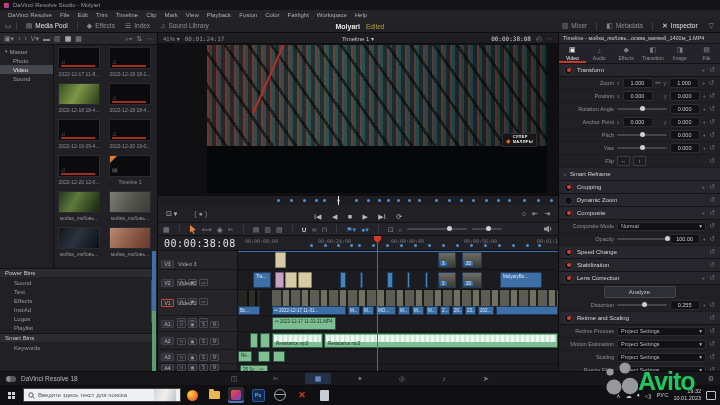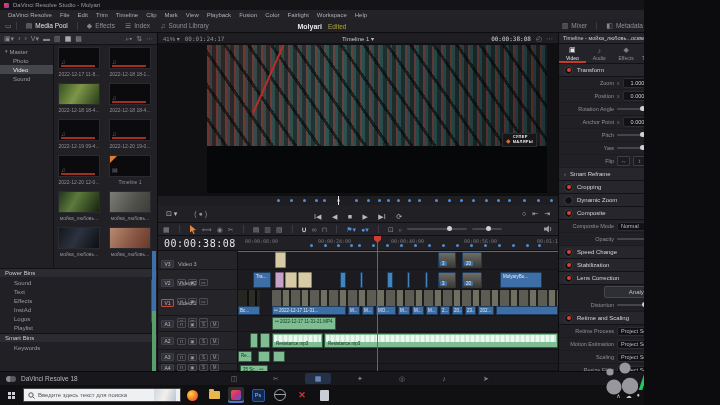--- a/index.html
+++ b/index.html
@@ -4,7 +4,7 @@
 <style>
   html,body{margin:0;padding:0;background:#0c0c0e}
   body{font-family:"Liberation Sans",sans-serif;-webkit-font-smoothing:antialiased}
-  #app{position:relative;width:644px;height:405px;overflow:hidden;background:#19191d;color:#c8c8cd}
+  #app{position:relative;width:720px;height:405px;overflow:hidden;background:#19191d;color:#c8c8cd}
   .abs{position:absolute}
   .flex{display:flex;align-items:center}
   .ic{color:#85858c;line-height:1;display:inline-block;font-size:7px}

